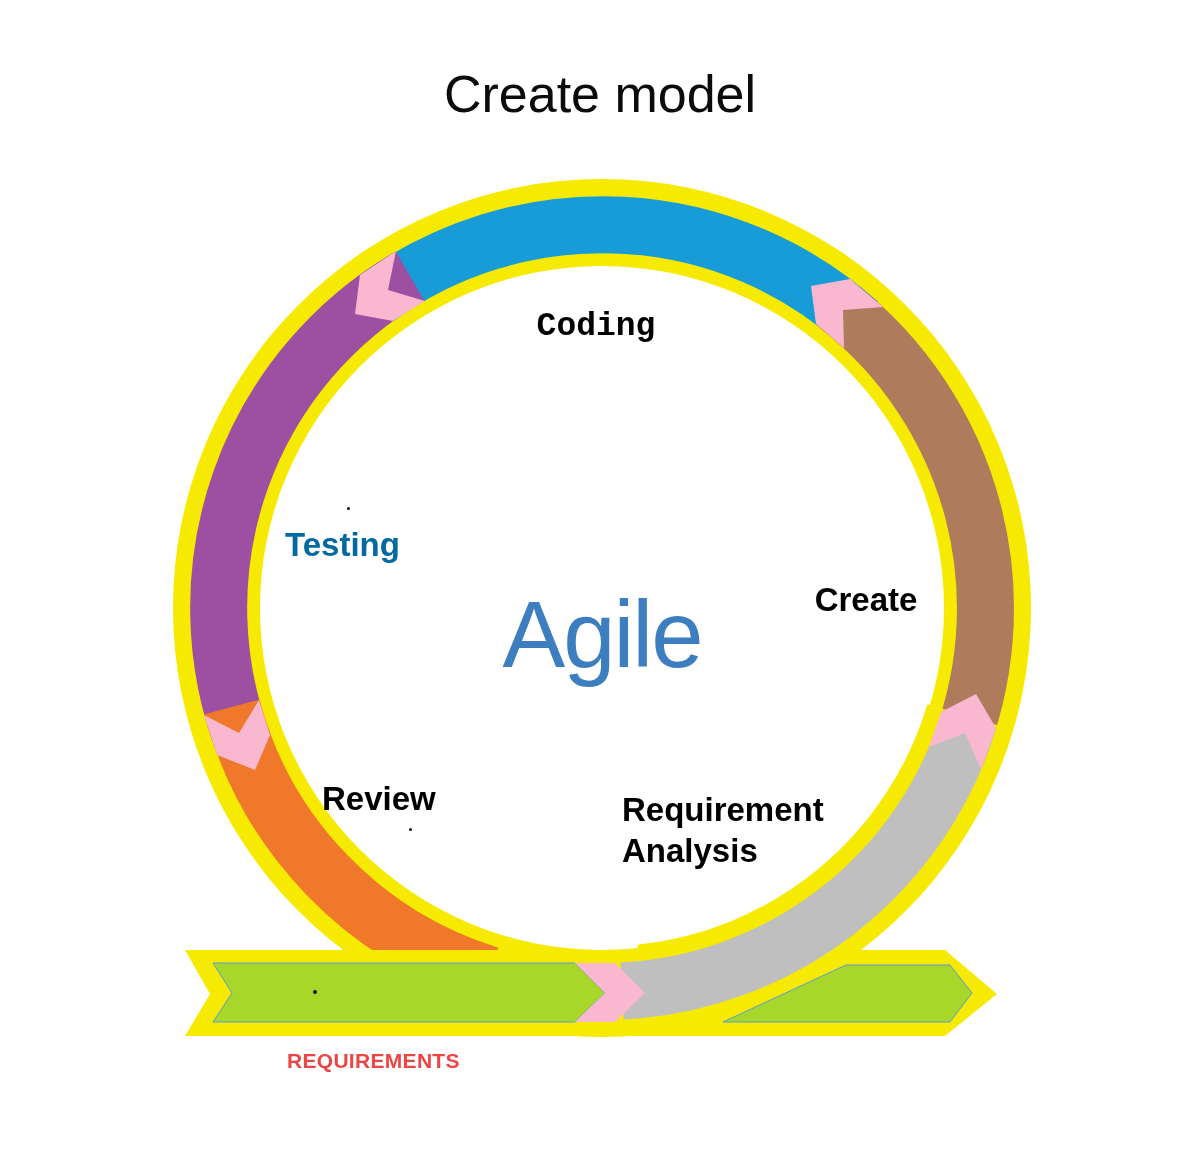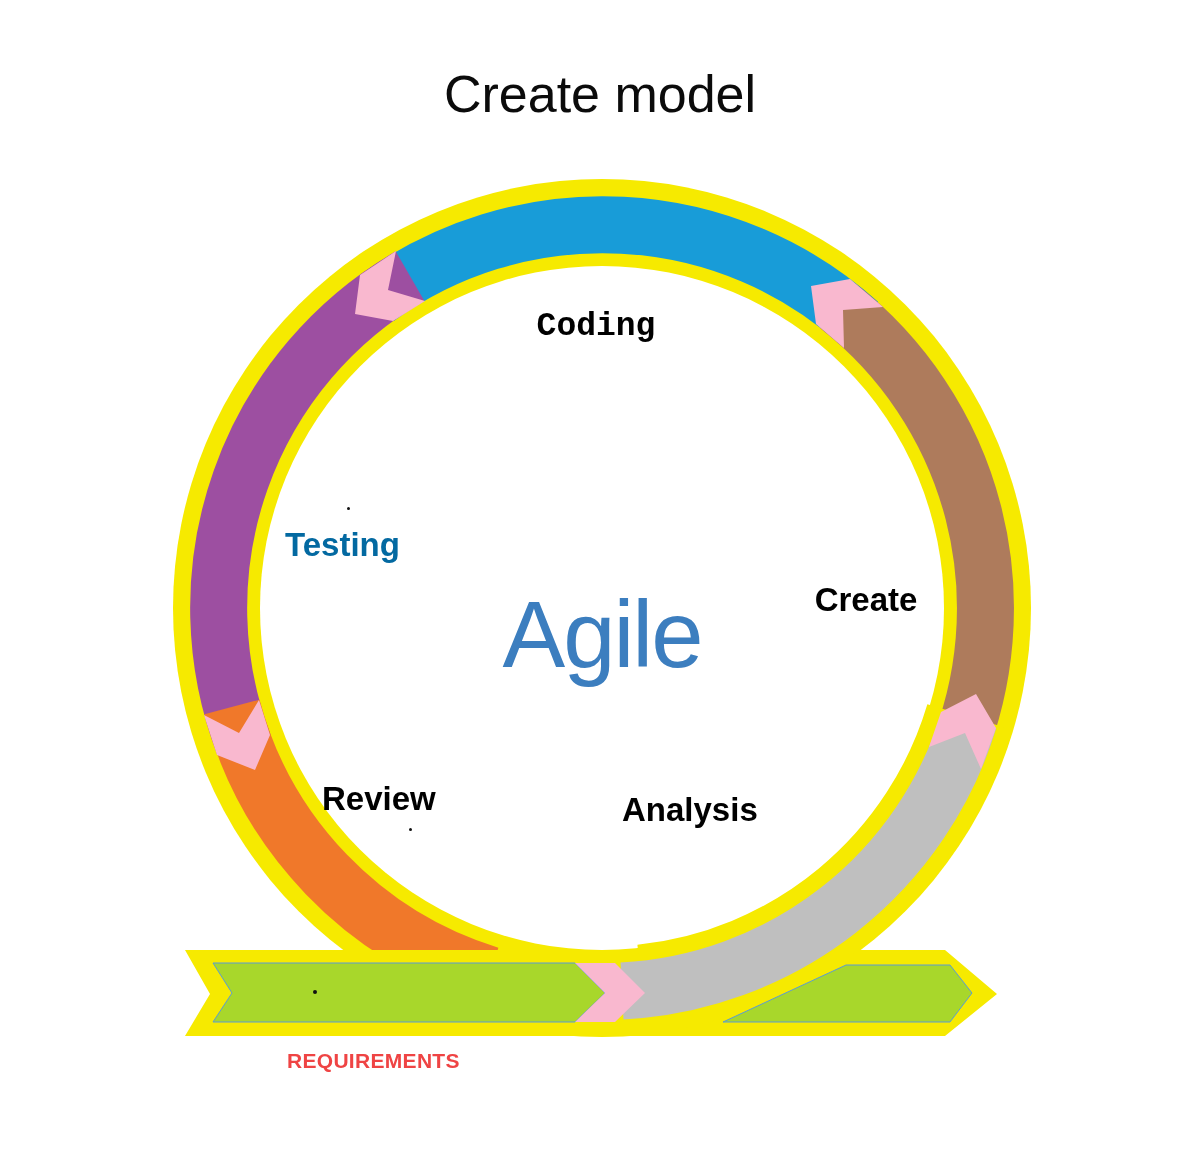--- a/index.html
+++ b/index.html
@@ -125,6 +125,7 @@
   <div class="label label-review" style="color: rgb(0, 0, 0);">Review</div>
 
   <div class="label label-reqana" style="color: rgb(0, 0, 0);">
+    <div>Requirement</div>
     <div>Analysis</div>
   </div>
 

